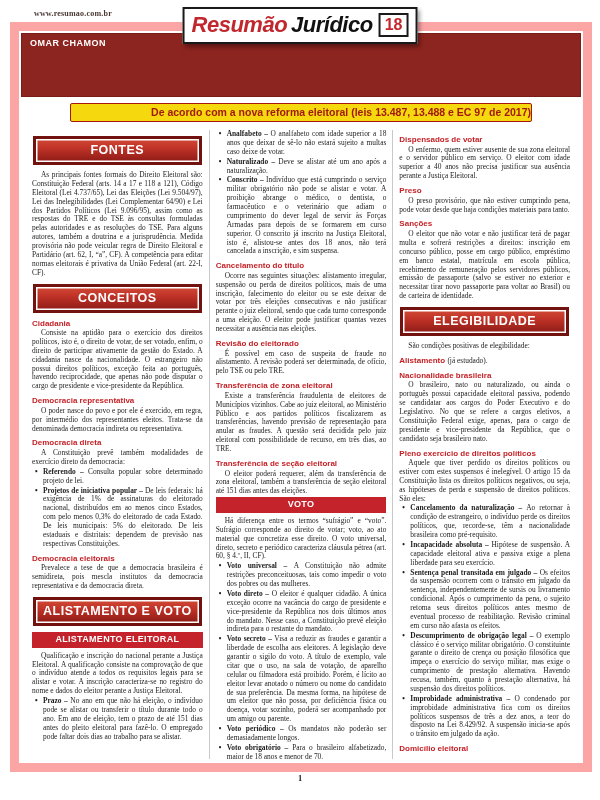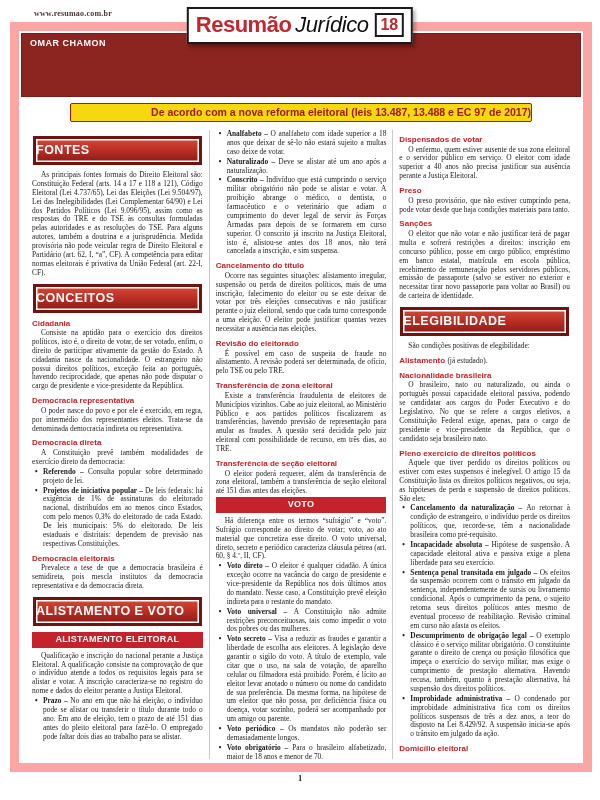--- a/index.html
+++ b/index.html
@@ -41,7 +41,7 @@
   }
   .brand-first {
     color:#c1272d; font-family:"Liberation Sans", sans-serif; font-weight:bold;
-    font-size:22px; letter-spacing:-.5px;
+    font-style:italic; font-size:22px; letter-spacing:-.5px;
   }
   .brand-second {
     color:#111; font-family:"Liberation Sans", sans-serif; font-weight:normal;

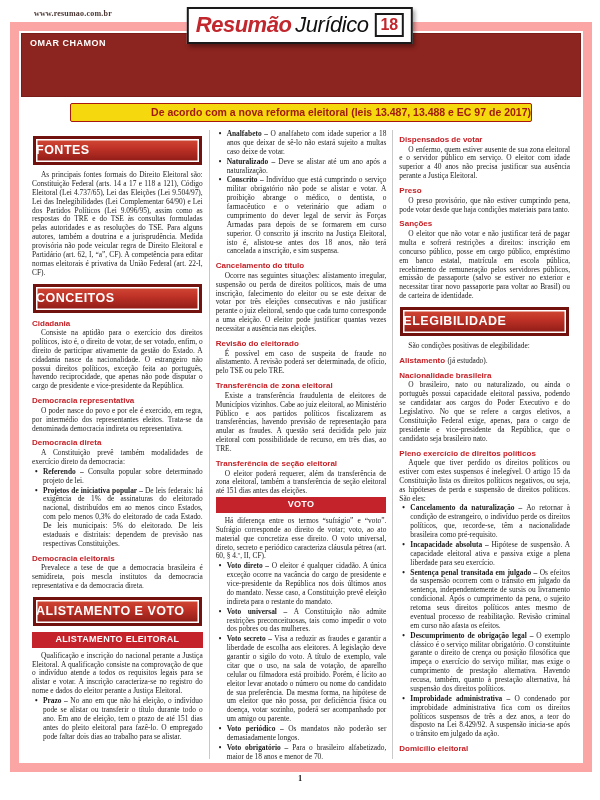--- a/index.html
+++ b/index.html
@@ -44,7 +44,7 @@
     font-style:italic; font-size:22px; letter-spacing:-.5px;
   }
   .brand-second {
-    color:#111; font-family:"Liberation Sans", sans-serif; font-weight:normal;
+    color:#111; font-family:"Liberation Sans", sans-serif; font-weight:bold;
     font-style:italic; font-size:22px; letter-spacing:-.5px;
   }
   .brand-number {

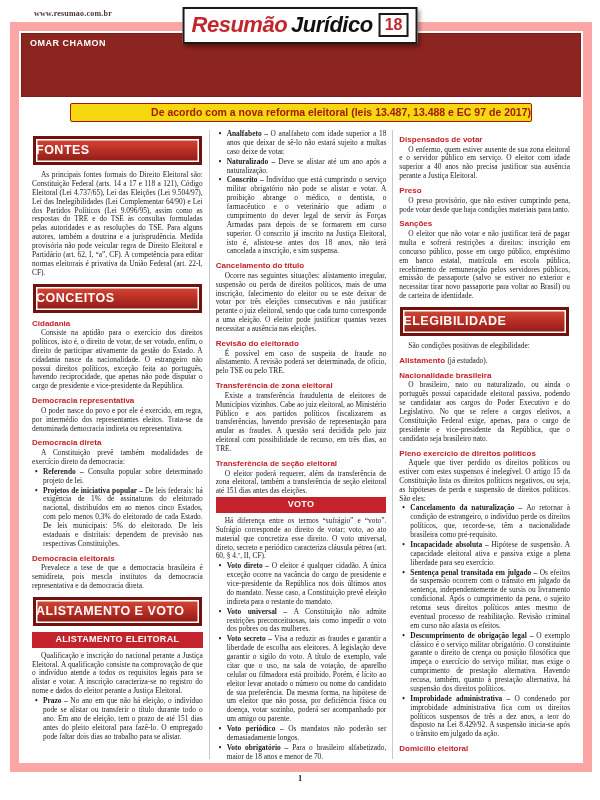--- a/index.html
+++ b/index.html
@@ -71,7 +71,7 @@
     background:linear-gradient(#d14a36 0%, #c03227 40%, #8c1b16 100%);
     border:3px solid #71120e; box-shadow:inset 0 0 0 1.5px #fff;
     color:#fff; font-family:"Liberation Sans", sans-serif; font-weight:bold;
-    font-size:12.5px; letter-spacing:.5px;
+    font-size:12.5px; text-align:center; letter-spacing:.5px;
   }
   .bar {
     margin:1px 0 4px; padding:2px 0 3px; background:#c5232b; color:#fff;

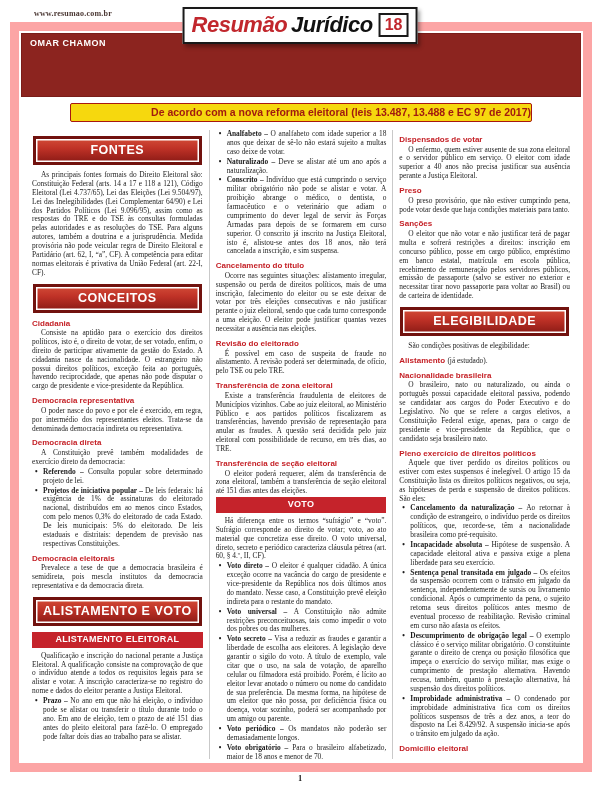--- a/index.html
+++ b/index.html
@@ -142,8 +142,8 @@
             <p class="p">O eleitor poderá requerer, além da transferência de zona eleitoral, também a transferência de seção eleitoral até 151 dias antes das eleições.</p>
             <div class="bar">VOTO</div>
             <p class="p">Há diferença entre os termos “sufrágio” e “voto”. Sufrágio corresponde ao direito de votar; voto, ao ato material que concretiza esse direito. O voto universal, direto, secreto e periódico caracteriza cláusula pétrea (art. 60, § 4.º, II, CF).</p>
+            <div class="bullet"><span class="term">Voto universal</span><span>A Constituição não admite restrições preconceituosas, tais como impedir o voto dos pobres ou das mulheres.</span></div>
             <div class="bullet"><span class="term">Voto direto</span><span>O eleitor é qualquer cidadão. A única exceção ocorre na vacância do cargo de presidente e vice-presidente da República nos dois últimos anos do mandato. Nesse caso, a Constituição prevê eleição indireta para o restante do mandato.</span></div>
-            <div class="bullet"><span class="term">Voto universal</span><span>A Constituição não admite restrições preconceituosas, tais como impedir o voto dos pobres ou das mulheres.</span></div>
             <div class="bullet"><span class="term">Voto secreto</span><span>Visa a reduzir as fraudes e garantir a liberdade de escolha aos eleitores. A legislação deve garantir o sigilo do voto. A título de exemplo, vale citar que o uso, na sala de votação, de aparelho celular ou filmadora está proibido. Porém, é lícito ao eleitor levar anotado o número ou nome do candidato de sua preferência. Da mesma forma, na hipótese de um eleitor que não possa, por deficiência física ou doença, votar sozinho, poderá ser acompanhado por um amigo ou parente.</span></div>
             <div class="bullet"><span class="term">Voto periódico</span><span>Os mandatos não poderão ser demasiadamente longos.</span></div>
             <div class="bullet"><span class="term">Voto obrigatório</span><span>Para o brasileiro alfabetizado, maior de 18 anos e menor de 70.</span></div>

